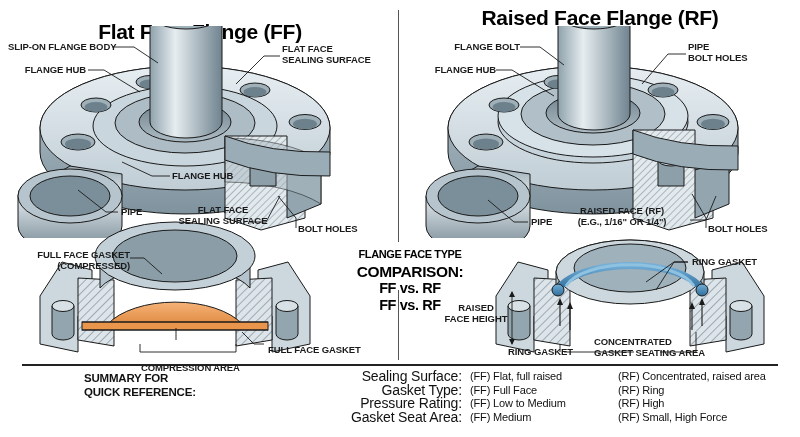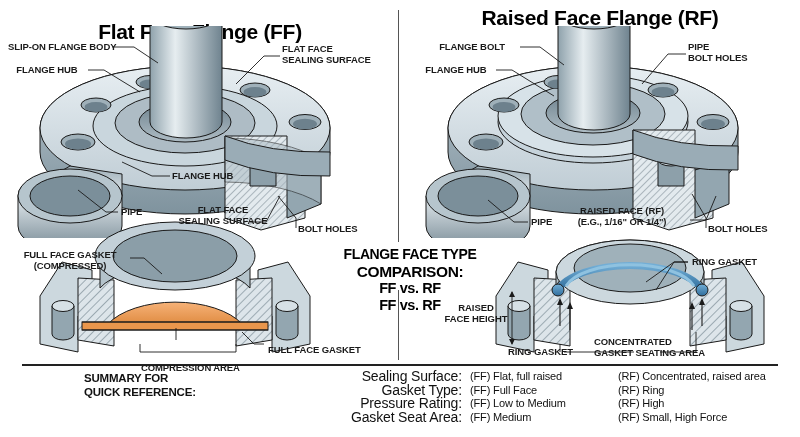--- a/index.html
+++ b/index.html
@@ -11,7 +11,7 @@
        color:#000;font-size:21px;line-height:24px;}
   .lbl{position:absolute;font-size:9.5px;font-weight:bold;line-height:10.5px;
        color:#1a1a1a;letter-spacing:-.1px;white-space:nowrap;}
-  .lbl.r{text-align:center;}
+  .lbl.r{text-align:right;}
   .lbl.c{text-align:center;}
 
   .ctrtitle{position:absolute;text-align:center;font-weight:bold;color:#000;

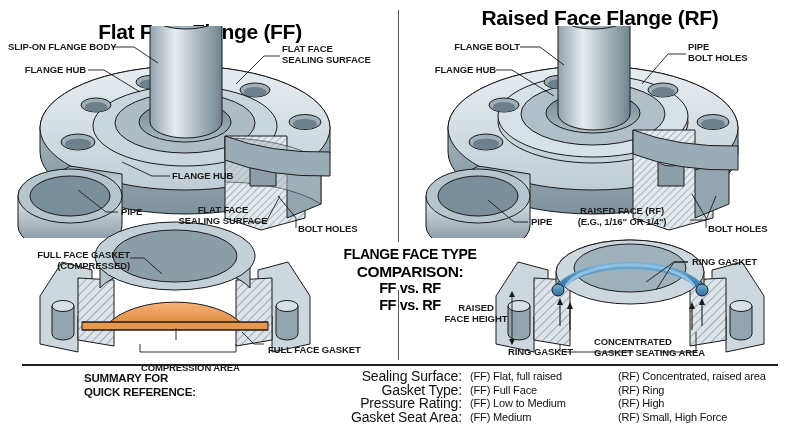--- a/index.html
+++ b/index.html
@@ -16,7 +16,7 @@
 
   .ctrtitle{position:absolute;text-align:center;font-weight:bold;color:#000;
             line-height:17px;letter-spacing:-.4px;}
-  .ctrtitle .l1{font-size:14px;display:block;}
+  .ctrtitle .l1{font-size:11px;display:block;}
   .ctrtitle .l2{font-size:15.5px;display:block;}
   .ctrtitle .l3{font-size:14.5px;display:block;}
   .ctrtitle .l4{font-size:14.5px;display:block;}

